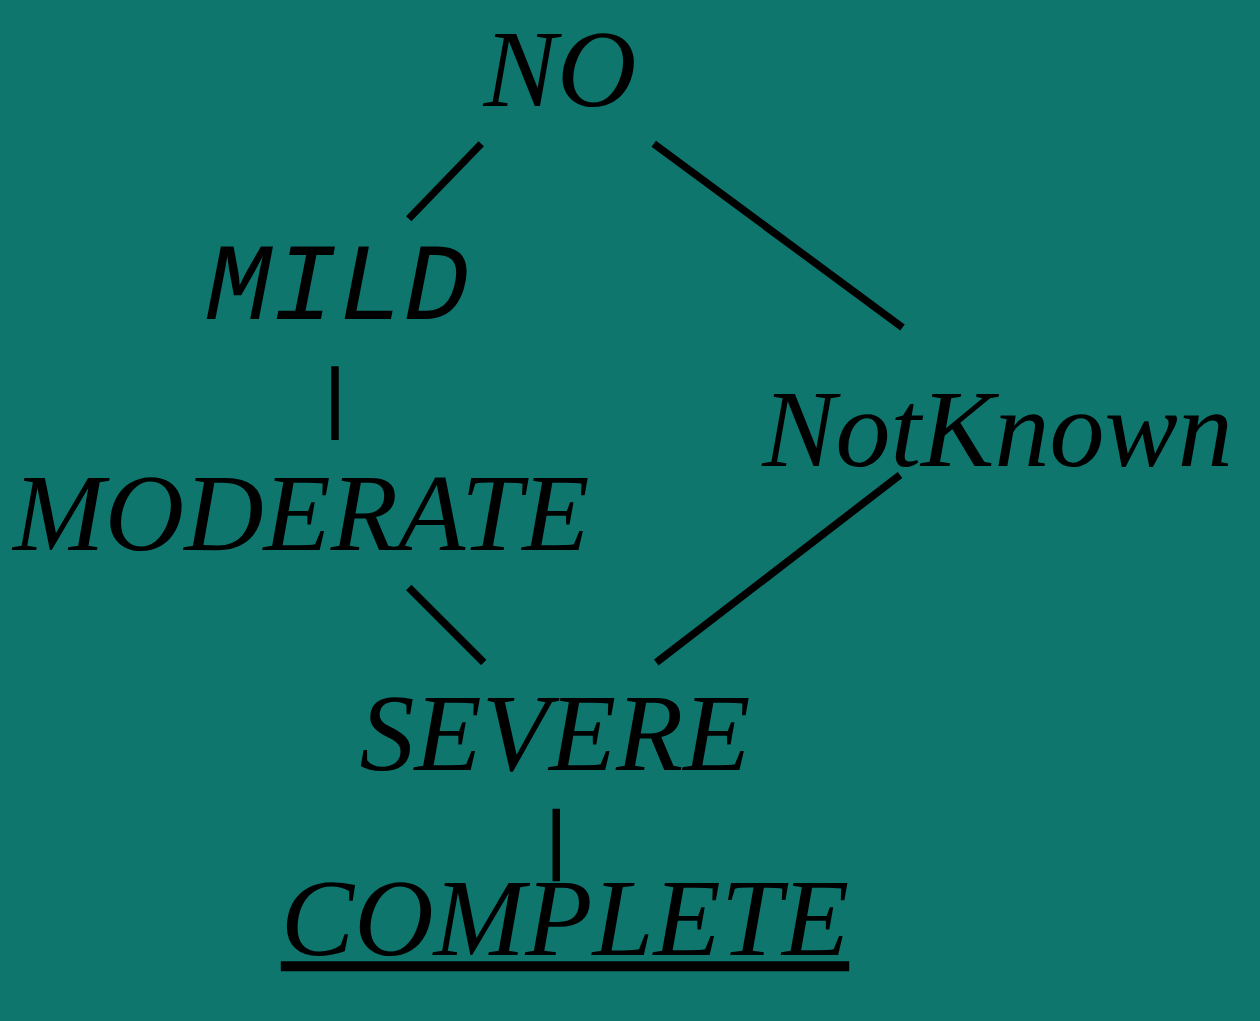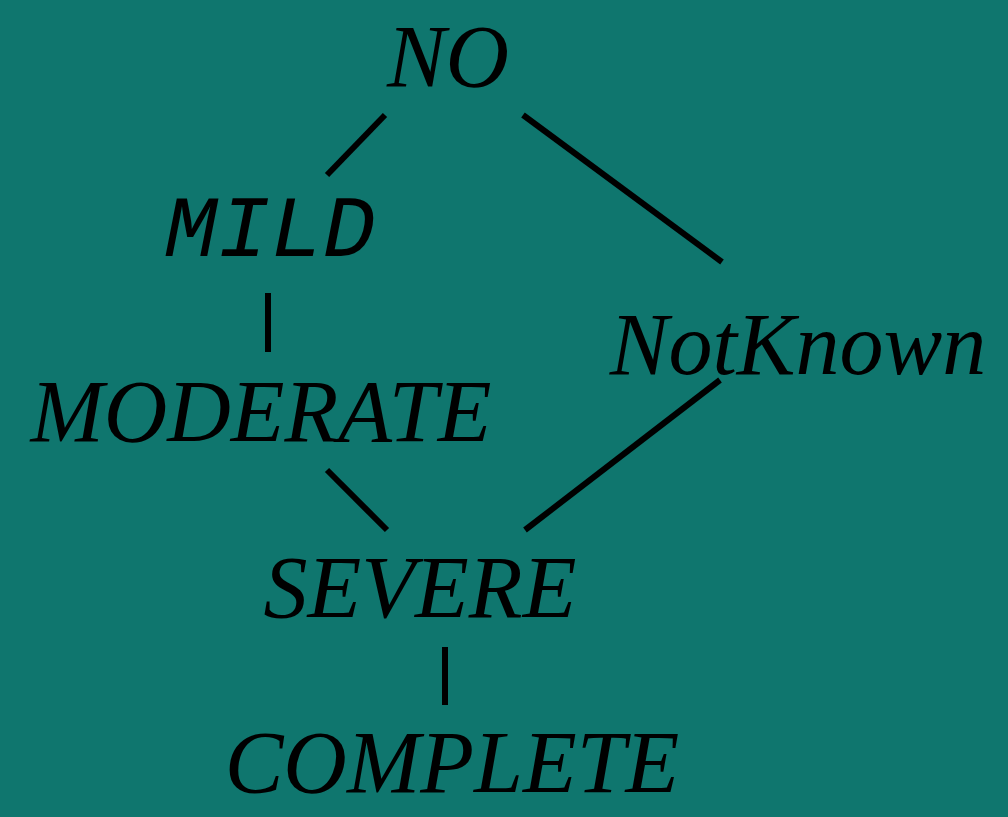--- a/index.html
+++ b/index.html
@@ -49,7 +49,7 @@
       <div class="node-label" style="left: 448px; top: 57px;">NO</div>
       <div class="node-label" style="left: 270px; top: 233px; font-family: Liberation Mono, monospace;">MILD</div>
       <div class="node-label" style="left: 798px; top: 321px; margin-top: 24px;">NotKnown</div>
-      <div class="node-label" style="left: 261px; top: 412px;">MODERATE</div>
+      <div class="node-label" style="left: 241px; top: 412px;">MODERATE</div>
       <div class="node-label" style="left: 420px; top: 588px; text-align: right;">SEVERE</div>
       <div class="node-label" style="left: 452px; top: 763px;">COMPLETE</div>
     </div>

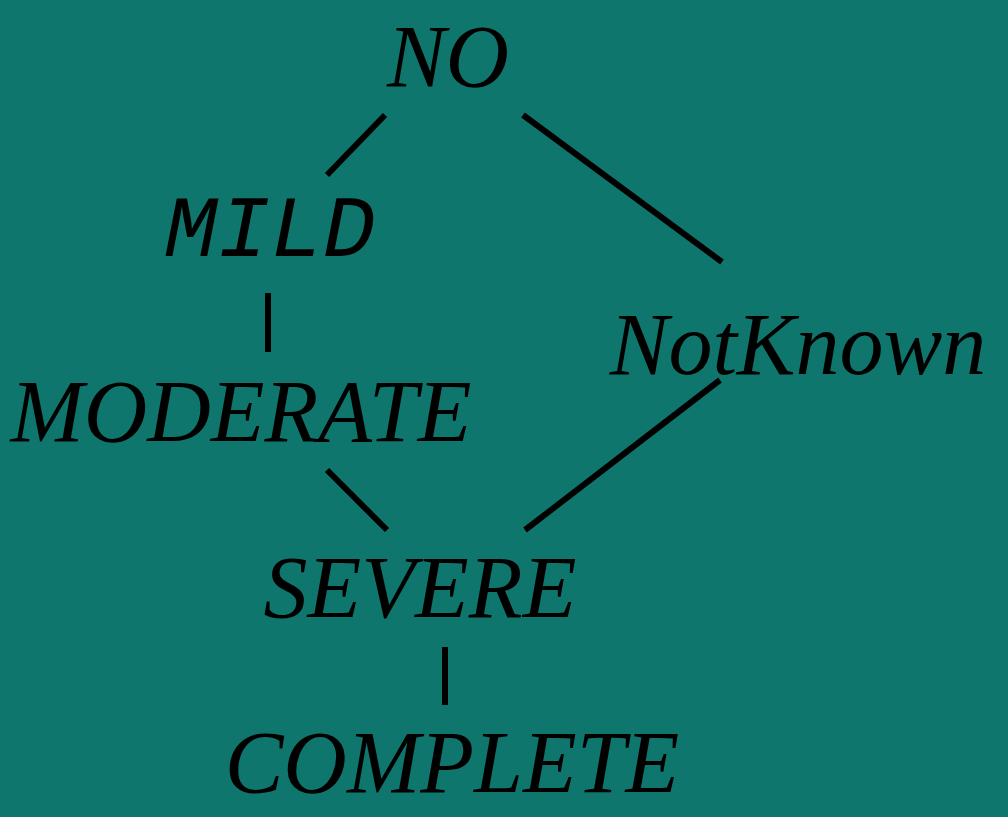--- a/index.html
+++ b/index.html
@@ -50,7 +50,7 @@
       <div class="node-label" style="left: 270px; top: 233px; font-family: Liberation Mono, monospace;">MILD</div>
       <div class="node-label" style="left: 798px; top: 321px; margin-top: 24px;">NotKnown</div>
       <div class="node-label" style="left: 241px; top: 412px;">MODERATE</div>
-      <div class="node-label" style="left: 420px; top: 588px; text-align: right;">SEVERE</div>
+      <div class="node-label" style="left: 444px; top: 588px; text-align: right;">SEVERE</div>
       <div class="node-label" style="left: 452px; top: 763px;">COMPLETE</div>
     </div>
 </div>

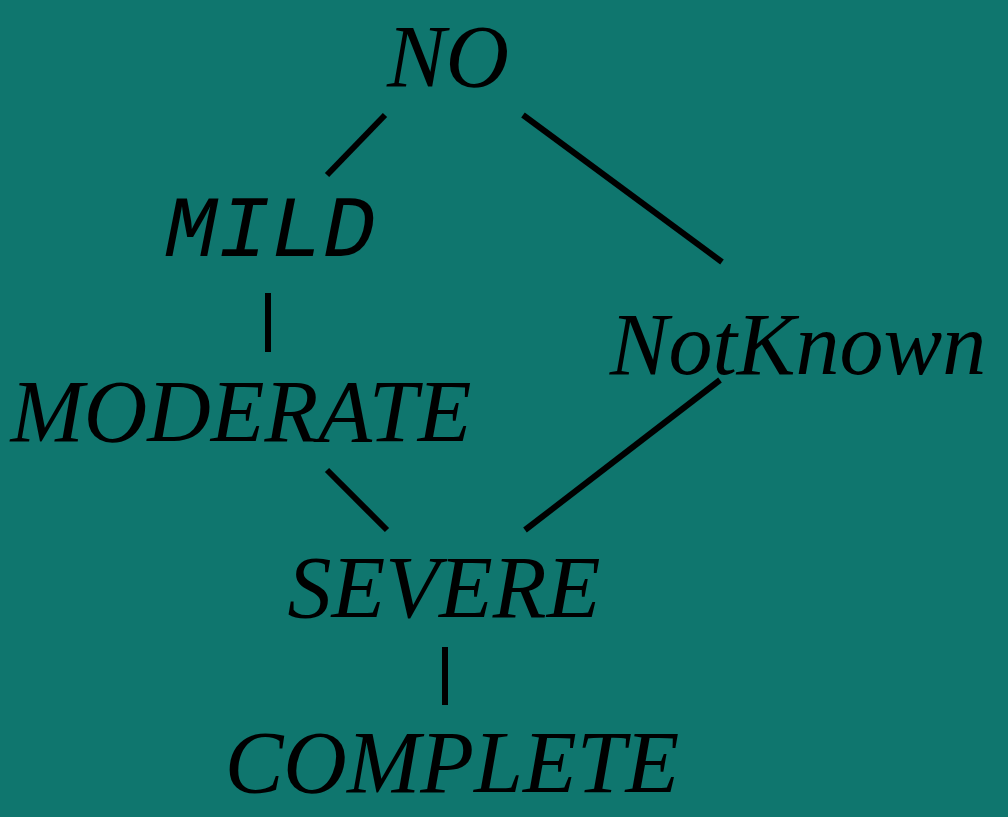--- a/index.html
+++ b/index.html
@@ -51,7 +51,7 @@
       <div class="node-label" style="left: 798px; top: 321px; margin-top: 24px;">NotKnown</div>
       <div class="node-label" style="left: 241px; top: 412px;">MODERATE</div>
       <div class="node-label" style="left: 444px; top: 588px; text-align: right;">SEVERE</div>
-      <div class="node-label" style="left: 452px; top: 763px;">COMPLETE</div>
+      <div class="node-label" style="left: 452px; top: 736px; text-decoration: underline;">COMPLETE</div>
     </div>
 </div>
 

